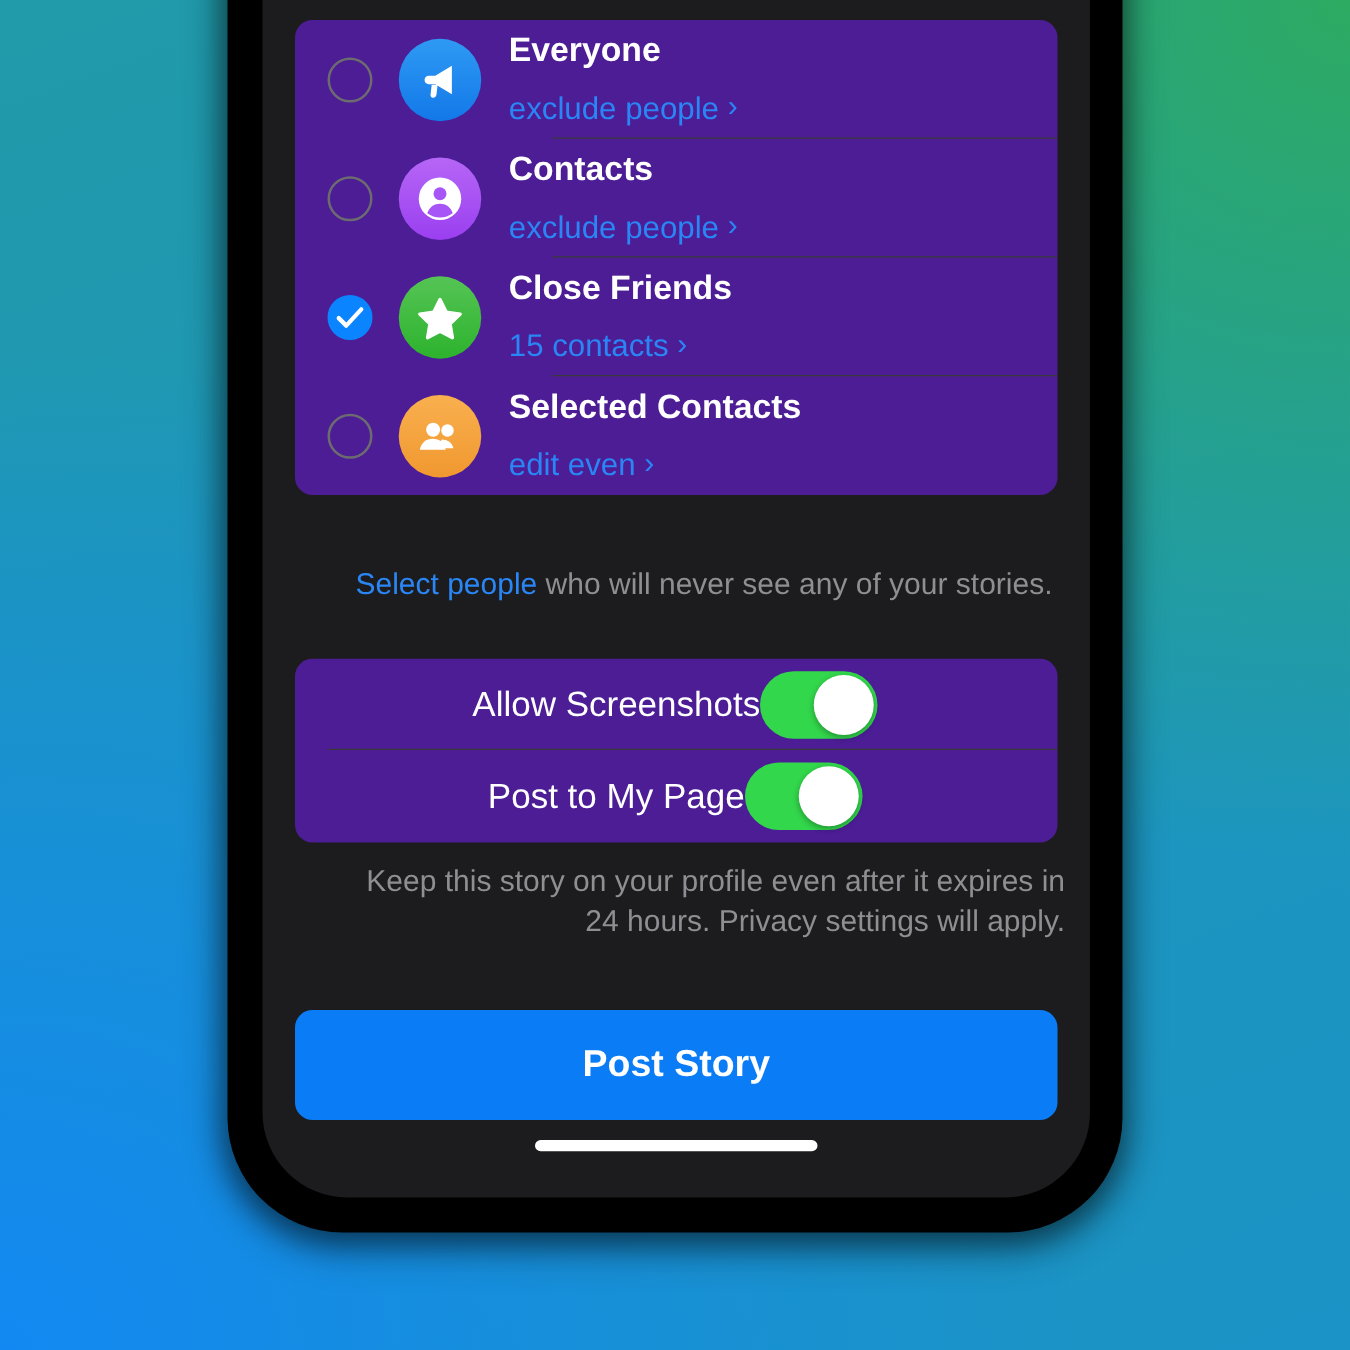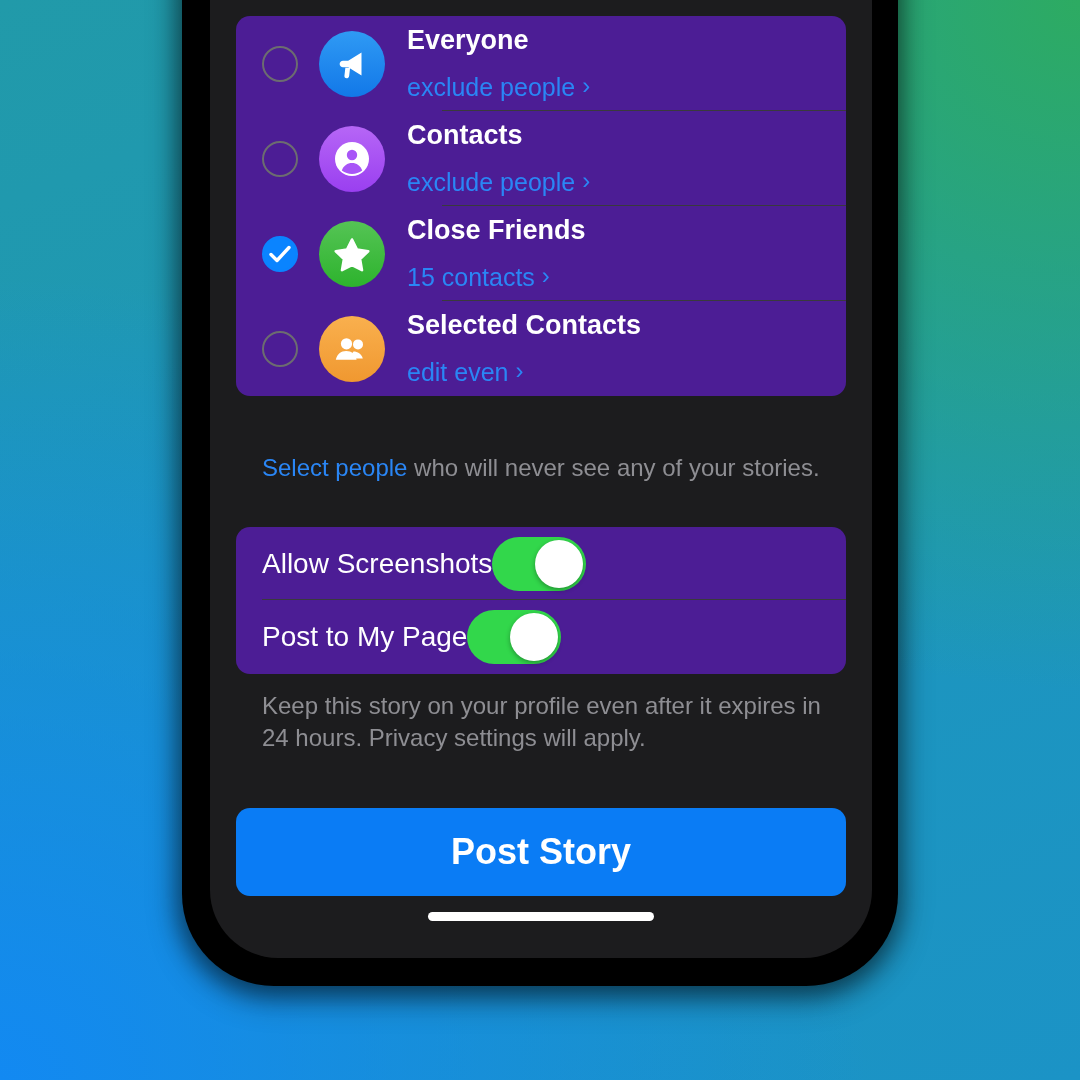--- a/index.html
+++ b/index.html
@@ -90,7 +90,7 @@
 
   
   .note{
-    position:absolute; font-size:24px; color:#8e8e93; line-height:1.32;
+    position:absolute; font-size:24px; color:#8e8e93; line-height:1.32;text-align:right;
   }
   #note-1{ left:52px; top:452px; width:580px; }
   #note-1 .lnk{ color:#2a86f5; }

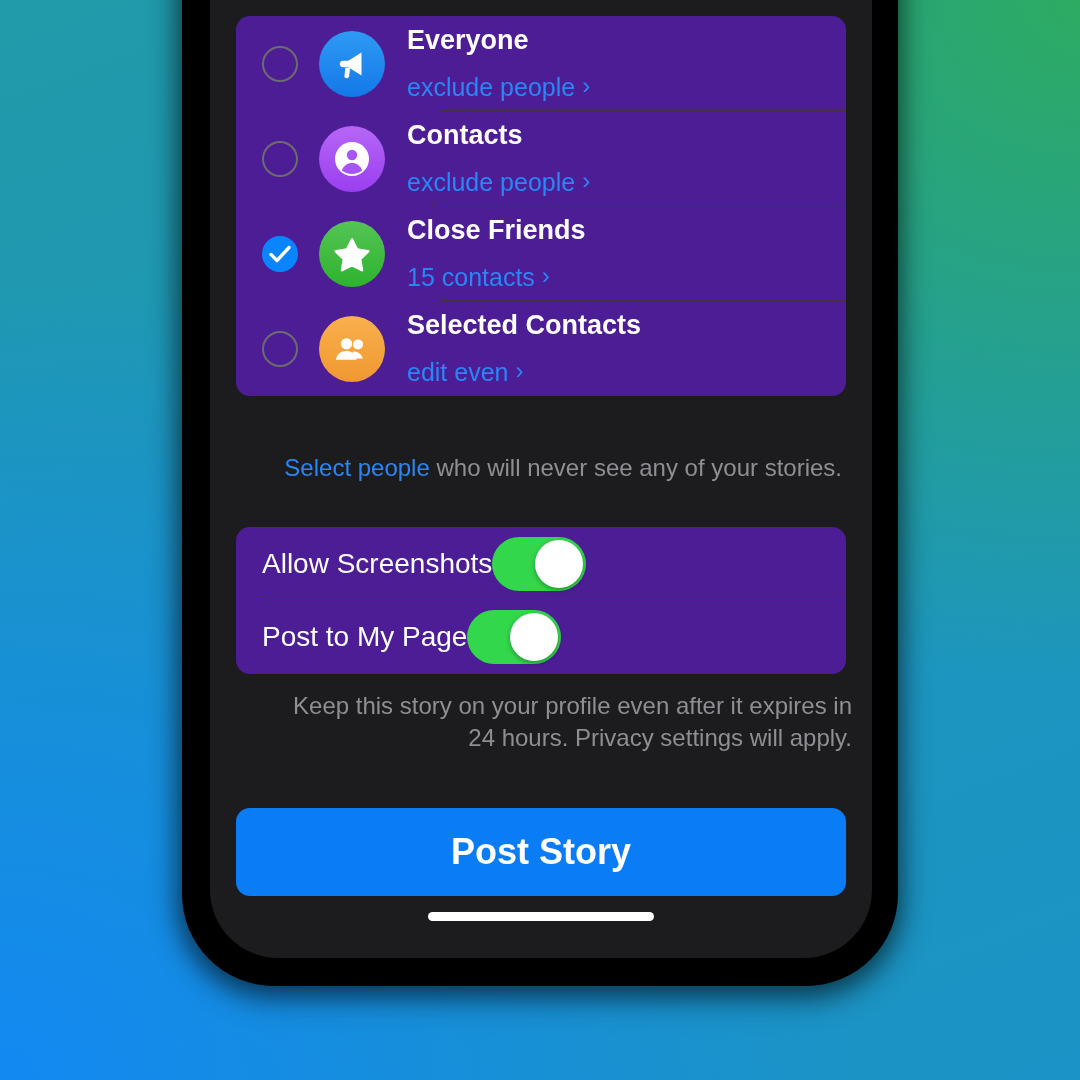--- a/index.html
+++ b/index.html
@@ -99,7 +99,7 @@
   #toggle-card{ left:26px; top:527px; width:610px; height:147px; }
   .tg-row{
     position:relative; height:73px; display:flex; align-items:center;
-    padding:0 28px 0 26px; justify-content:flex-start;
+    padding:0 28px 0 26px; justify-content:center;
   }
   .tg-label{ font-size:28px; color:#ffffff; }
   .switch{

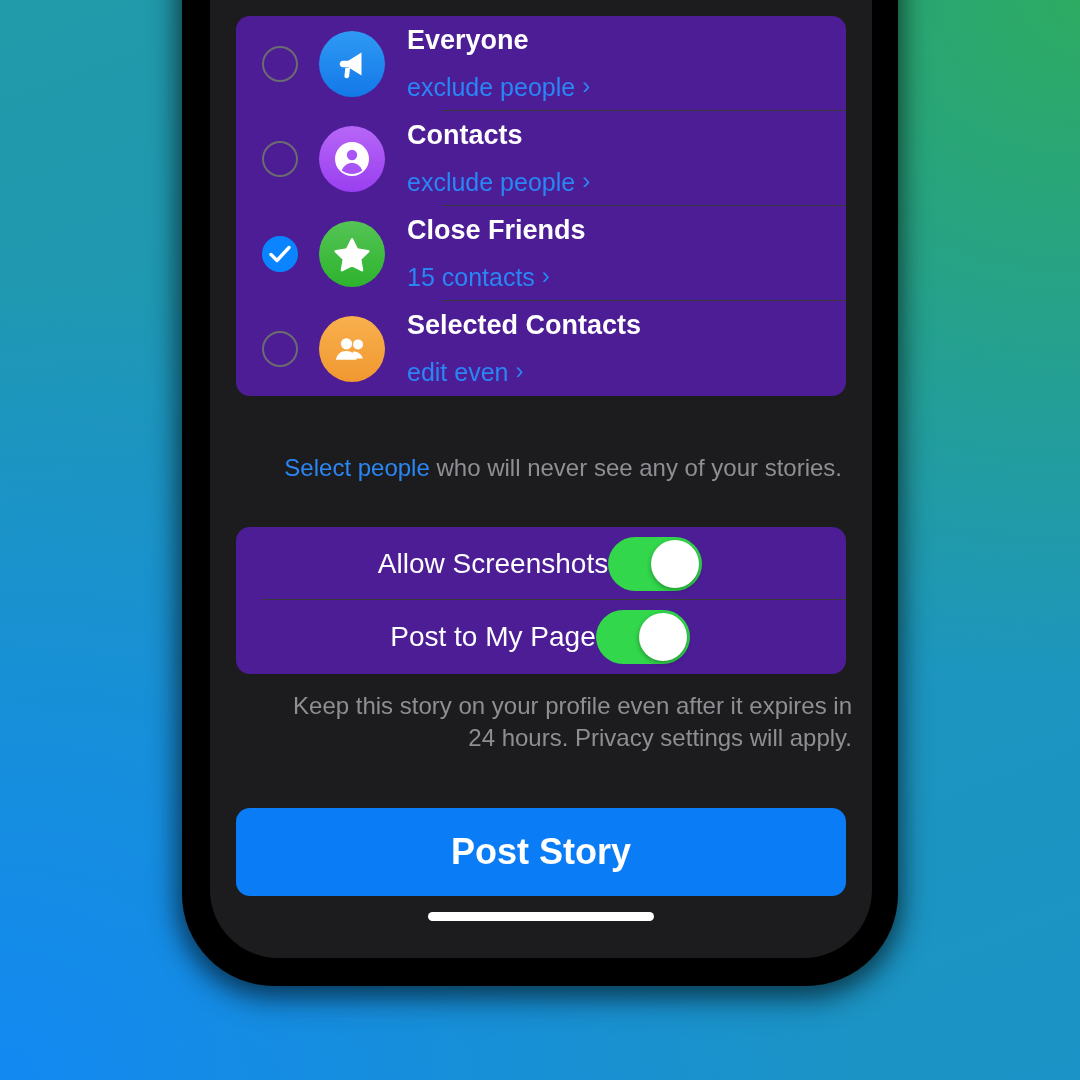--- a/index.html
+++ b/index.html
@@ -121,7 +121,7 @@
     position:absolute; left:26px; top:808px; width:610px; height:88px;
     background:#0a7cf5; border-radius:14px; border:none;
     display:flex; align-items:center; justify-content:center;
-    color:#ffffff; font-size:36px; font-weight:bold;
+    color:#ffffff; font-size:30px; font-weight:bold;
     font-family:"Liberation Sans", sans-serif; cursor:pointer;
   }
 

